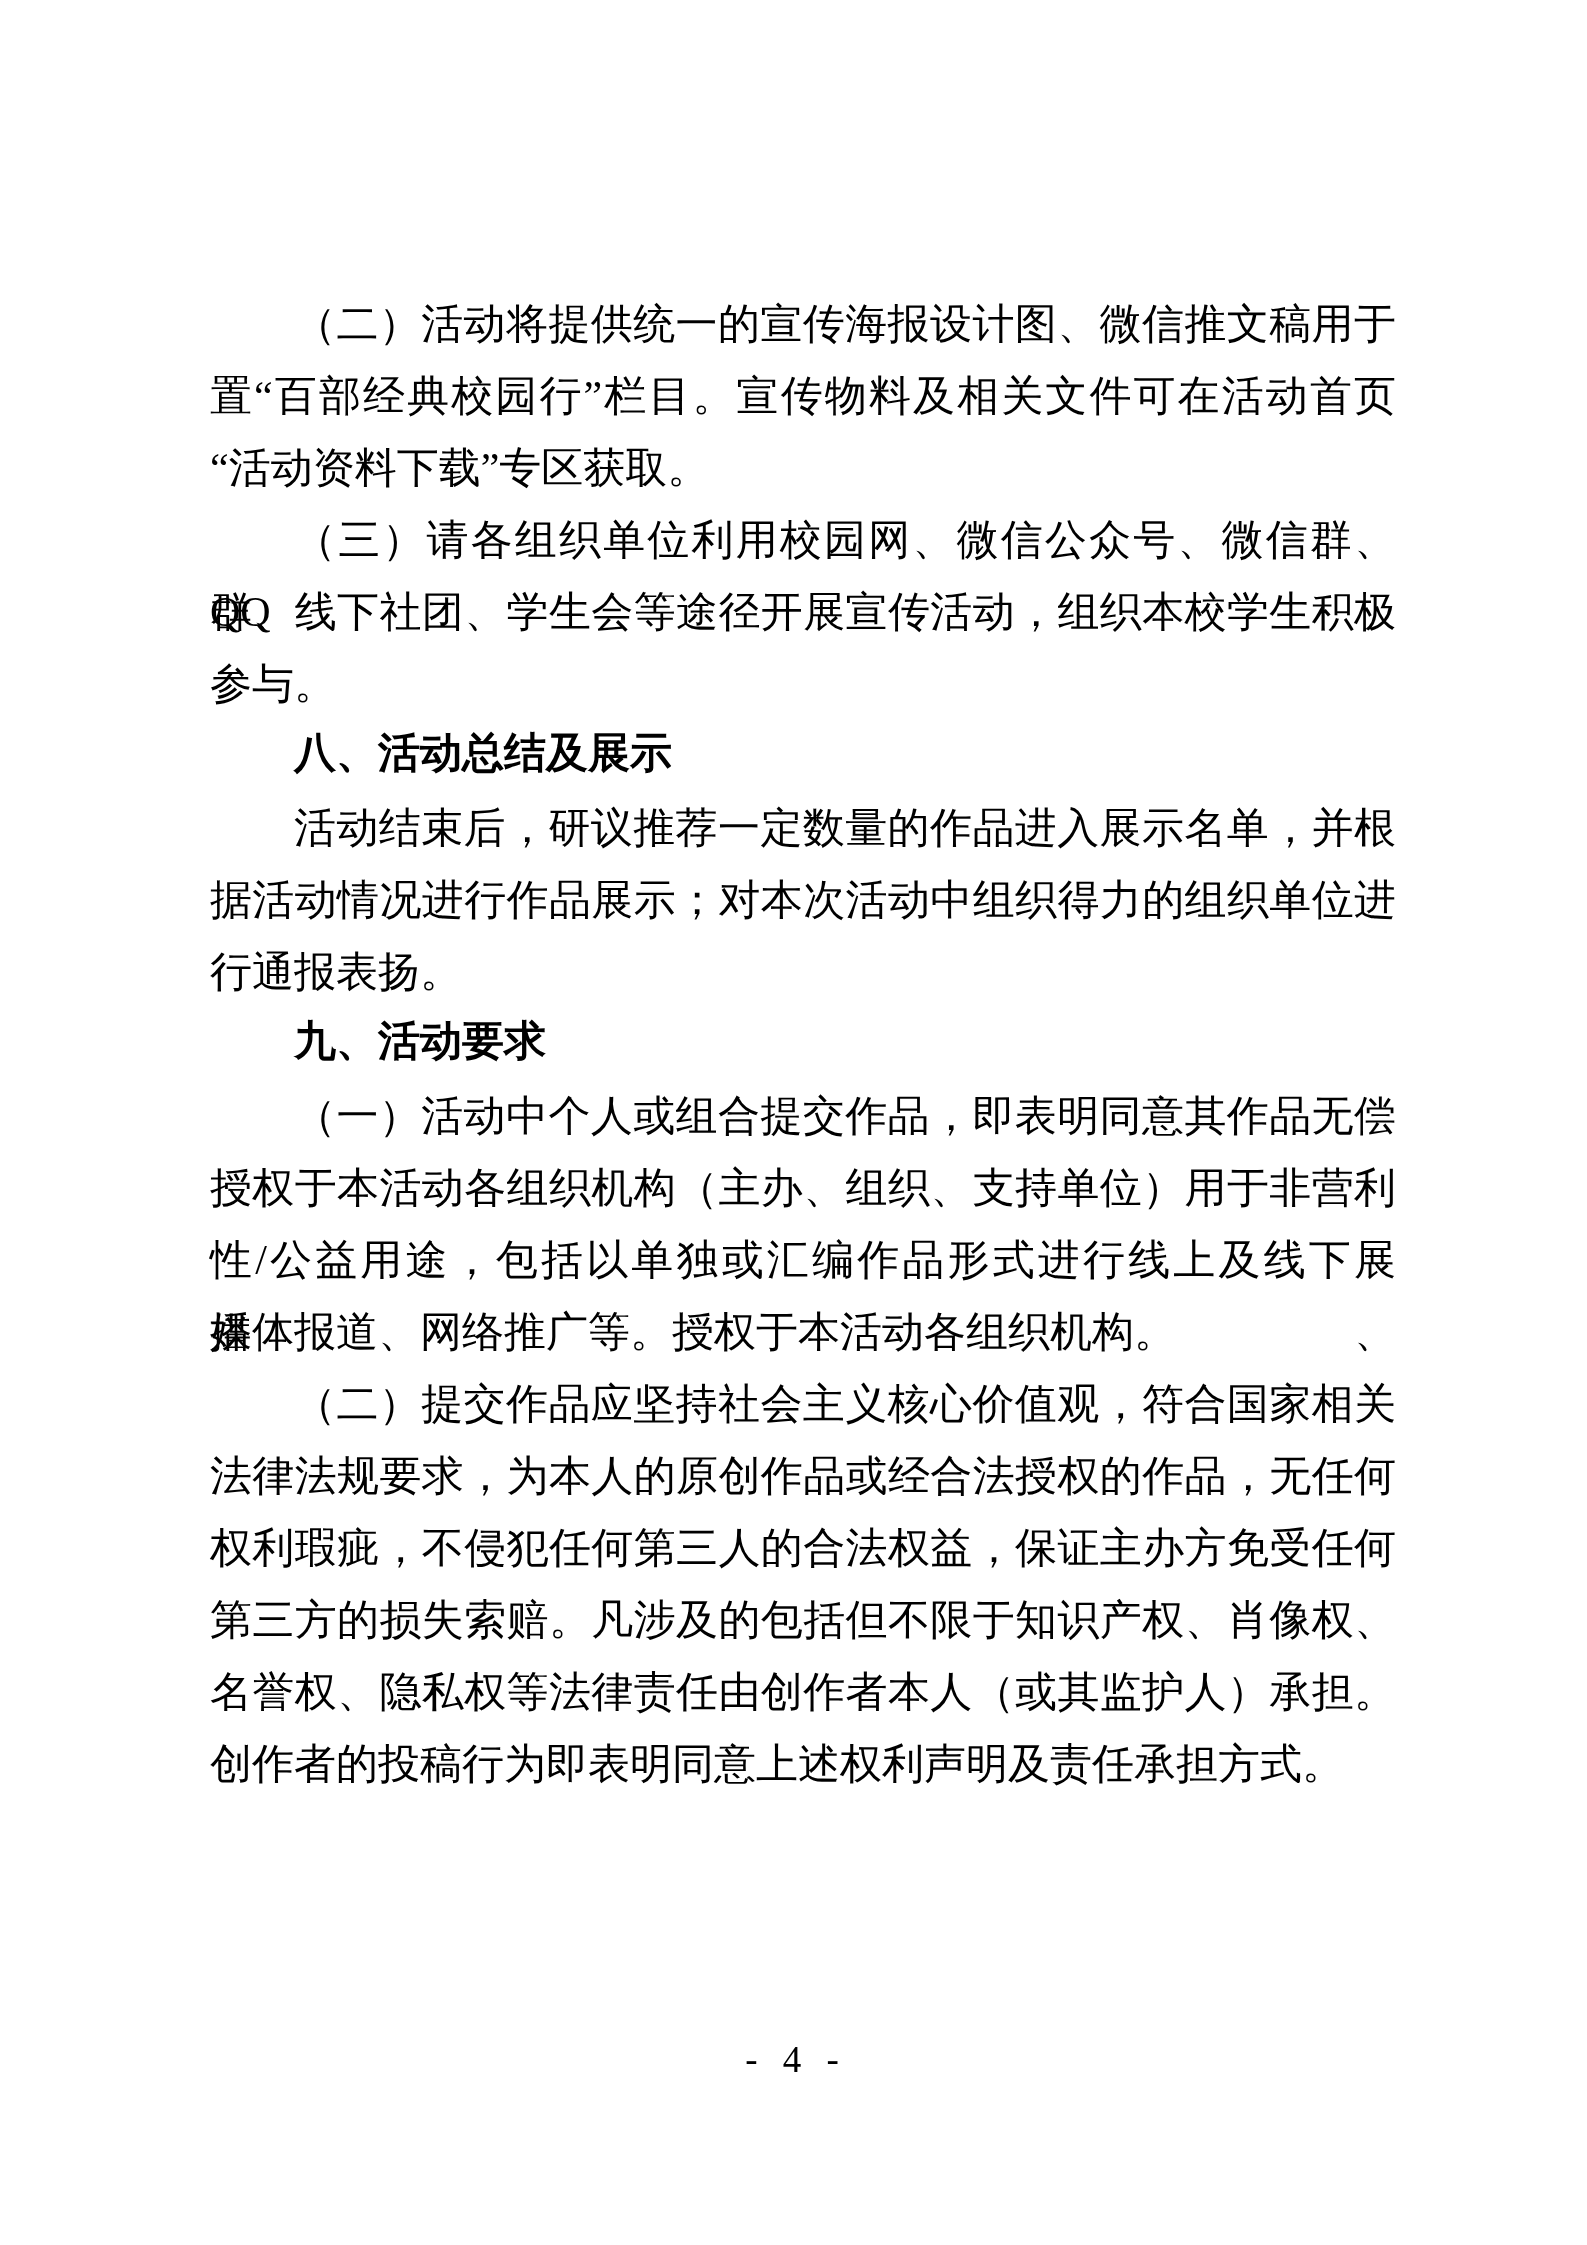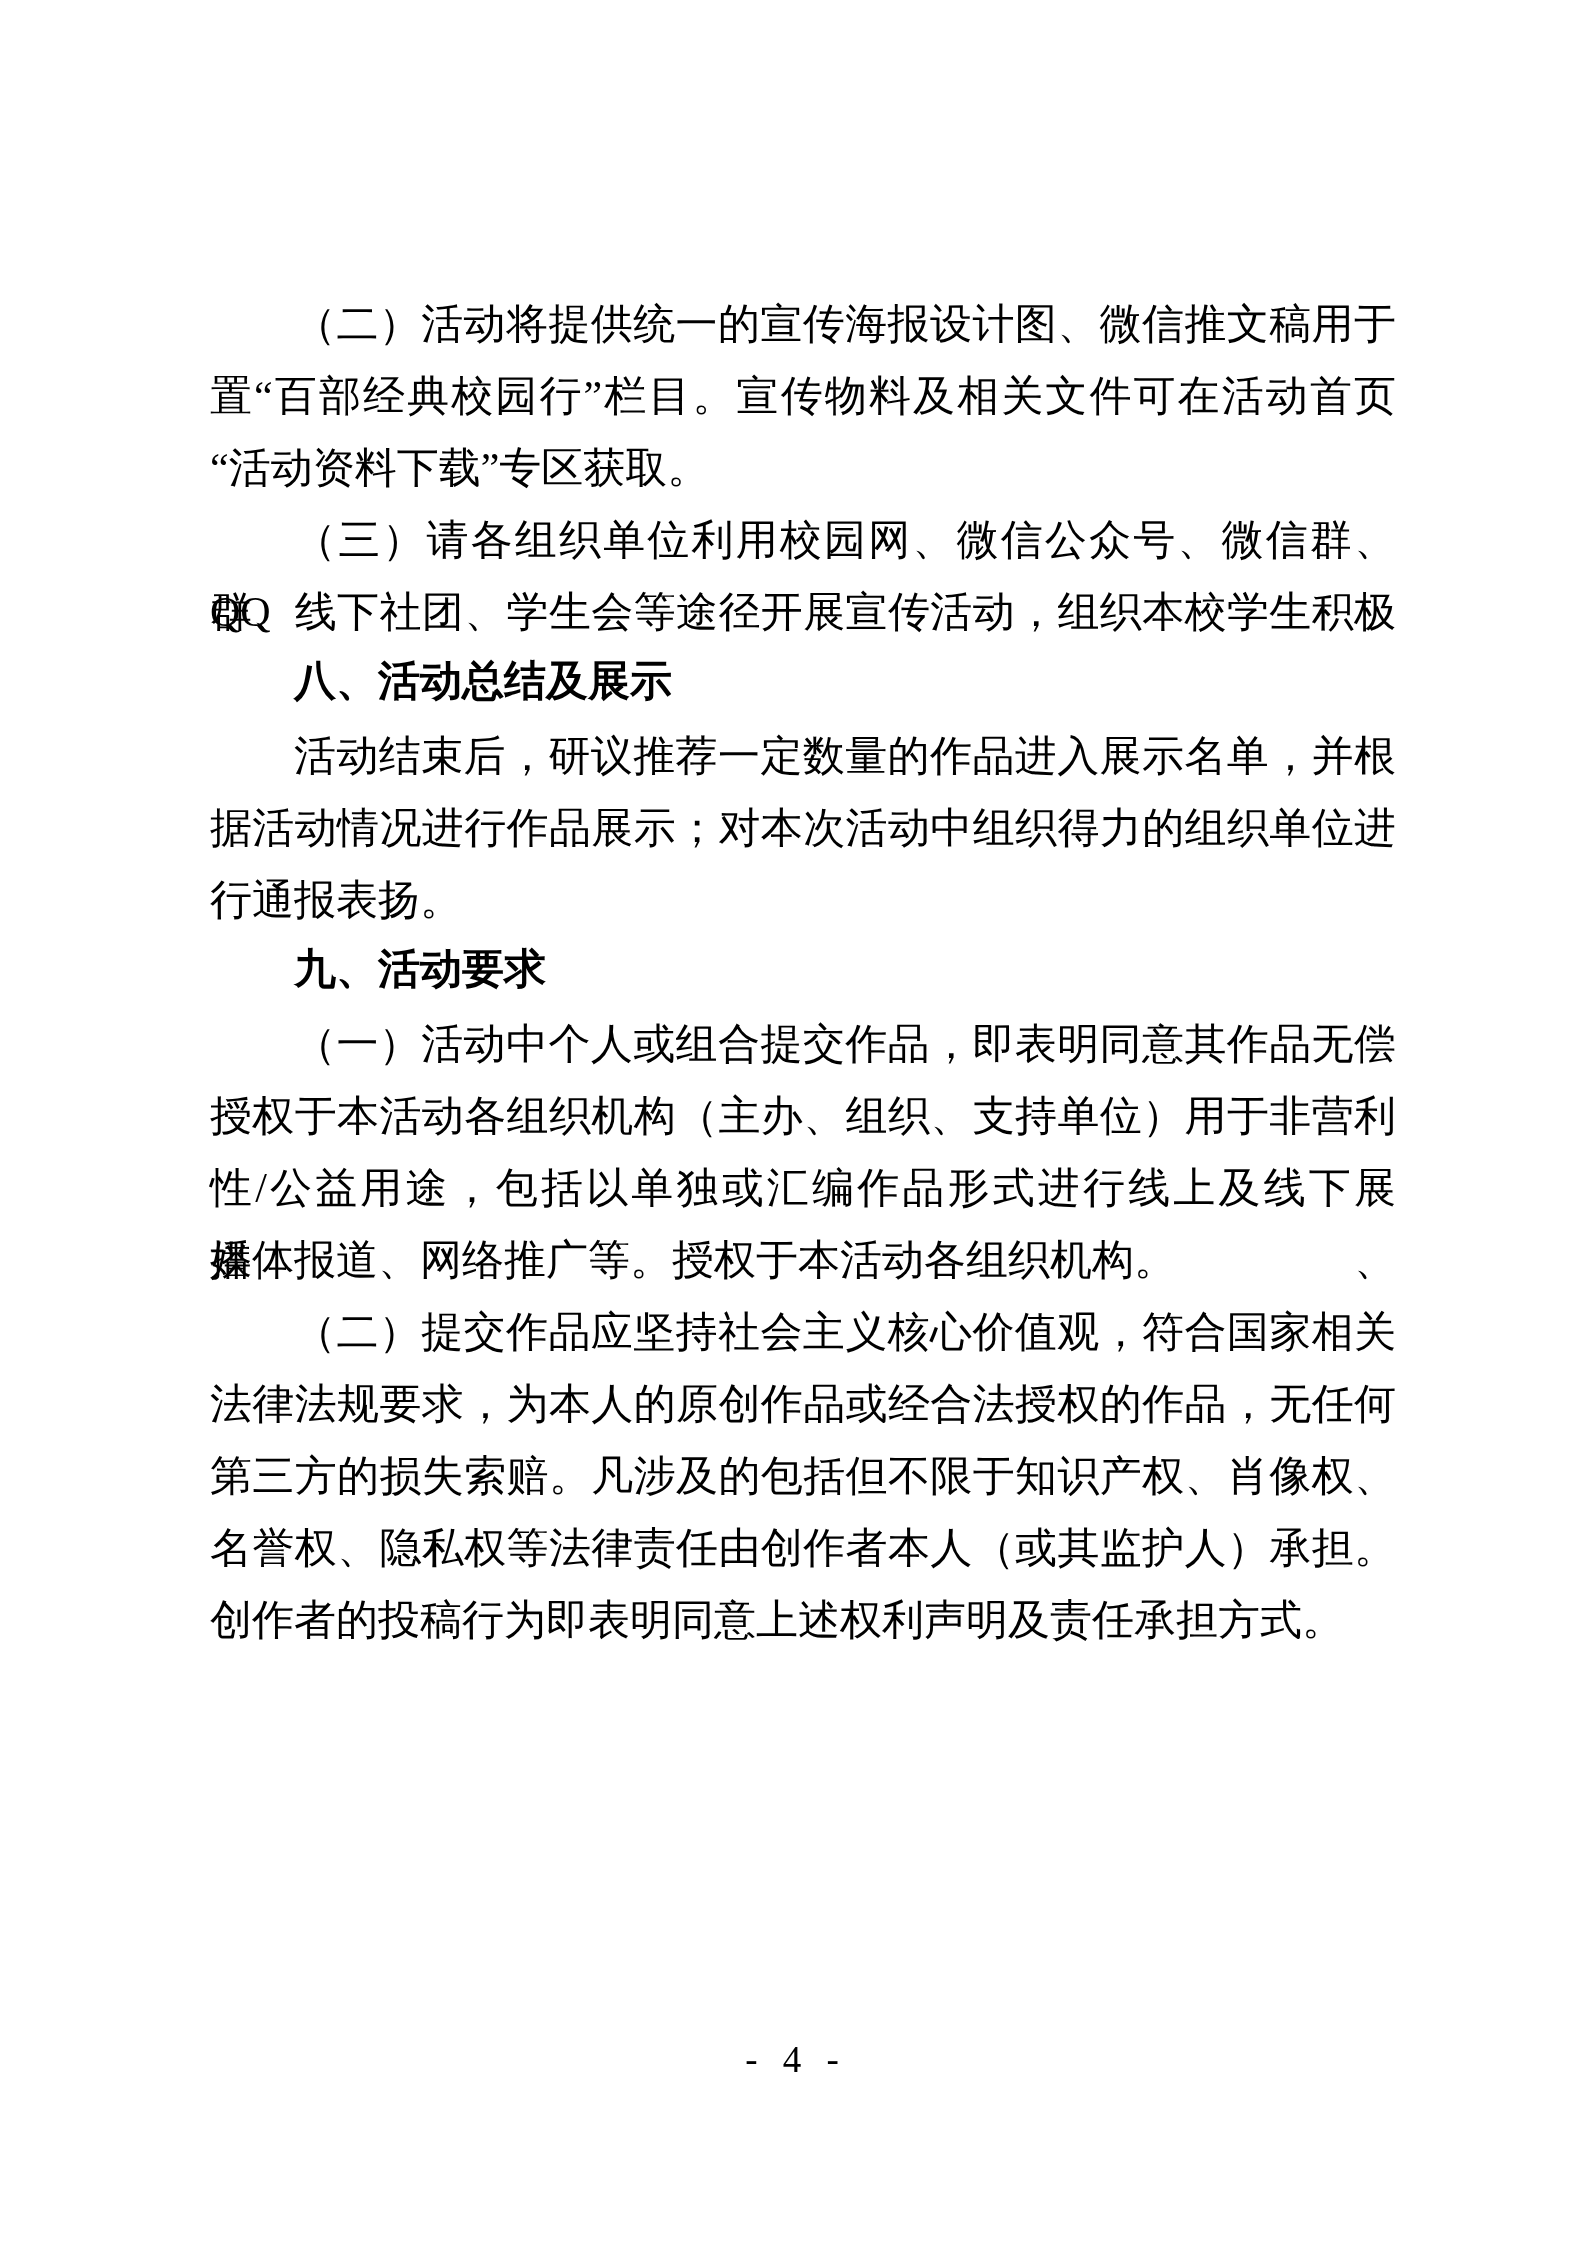--- a/index.html
+++ b/index.html
@@ -67,6 +67,7 @@
       <div class="line">“活动资料下载”专区获取。</div>
       <div class="line indent fill">（三）请各组织单位利用校园网、微信公众号、微信群、QQ</div>
       <div class="line fill">群、线下社团、学生会等途径开展宣传活动，组织本校学生积极</div>
+      <div class="line">参与。</div>
       <div class="line heading indent">八、活动总结及展示</div>
       <div class="line indent fill">活动结束后，研议推荐一定数量的作品进入展示名单，并根</div>
       <div class="line fill">据活动情况进行作品展示；对本次活动中组织得力的组织单位进</div>

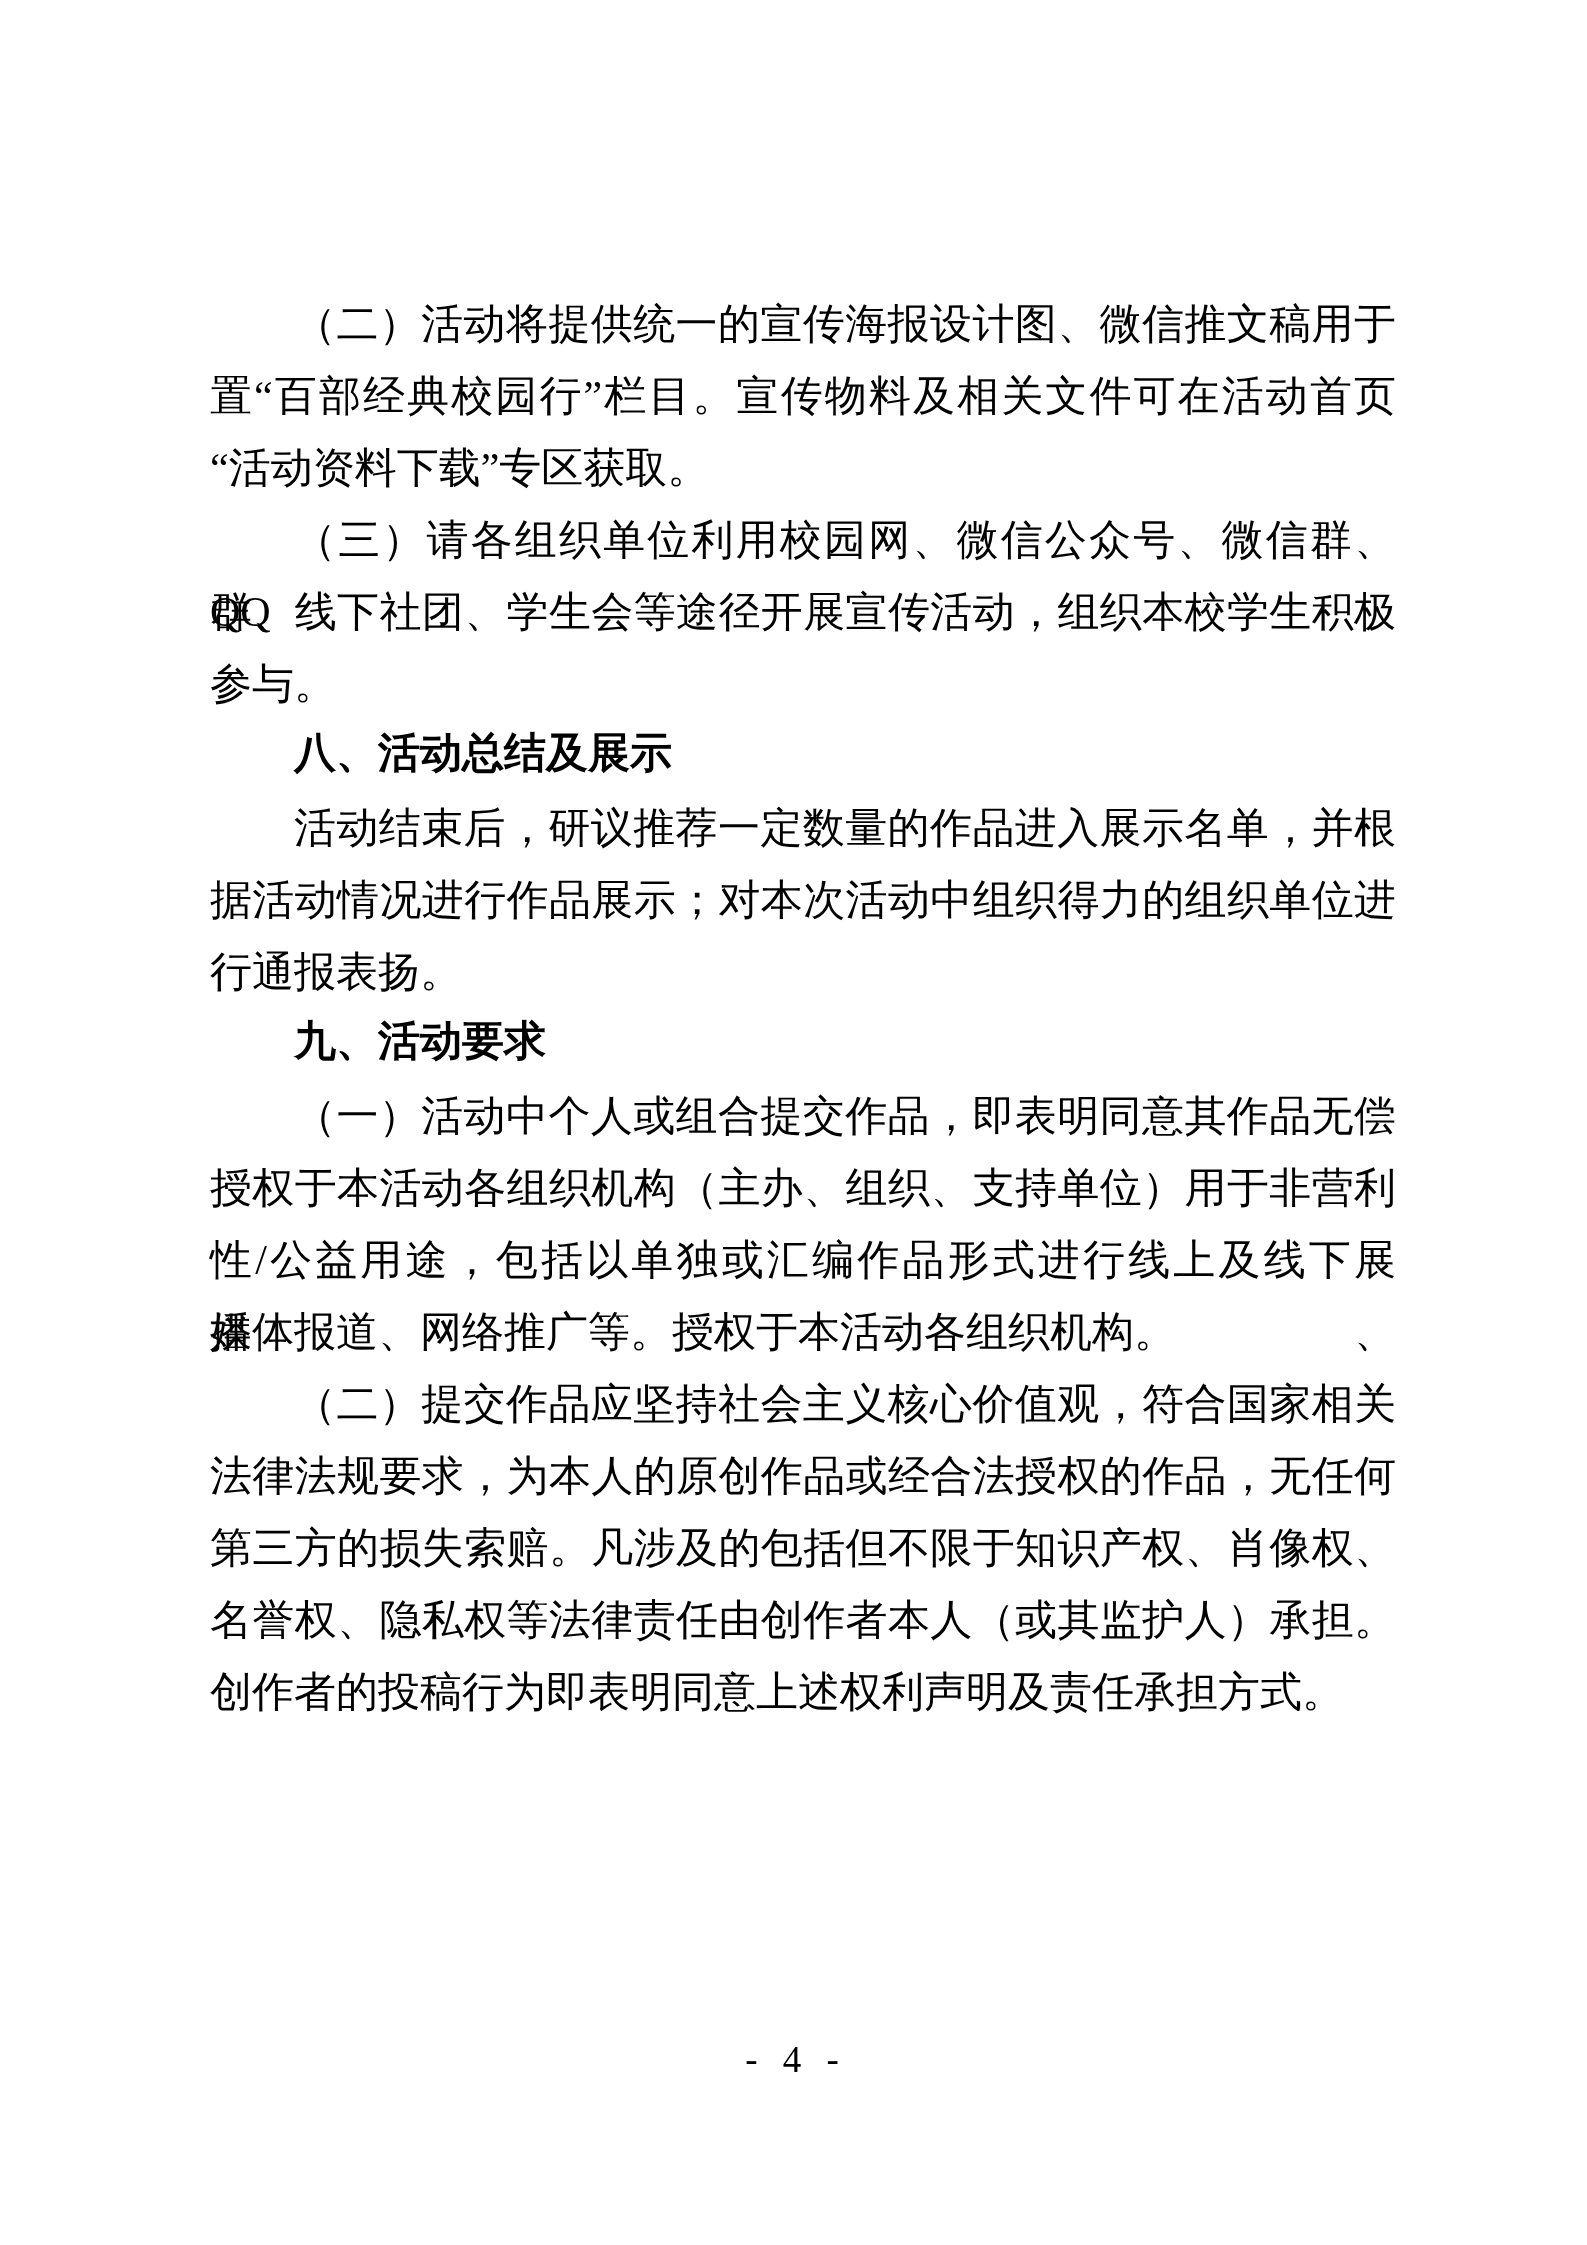--- a/index.html
+++ b/index.html
@@ -79,6 +79,7 @@
       <div class="line">媒体报道、网络推广等。授权于本活动各组织机构。</div>
       <div class="line indent fill">（二）提交作品应坚持社会主义核心价值观，符合国家相关</div>
       <div class="line fill">法律法规要求，为本人的原创作品或经合法授权的作品，无任何</div>
+      <div class="line fill">权利瑕疵，不侵犯任何第三人的合法权益，保证主办方免受任何</div>
       <div class="line fill">第三方的损失索赔。凡涉及的包括但不限于知识产权、肖像权、</div>
       <div class="line fill">名誉权、隐私权等法律责任由创作者本人（或其监护人）承担。</div>
       <div class="line">创作者的投稿行为即表明同意上述权利声明及责任承担方式。</div>

